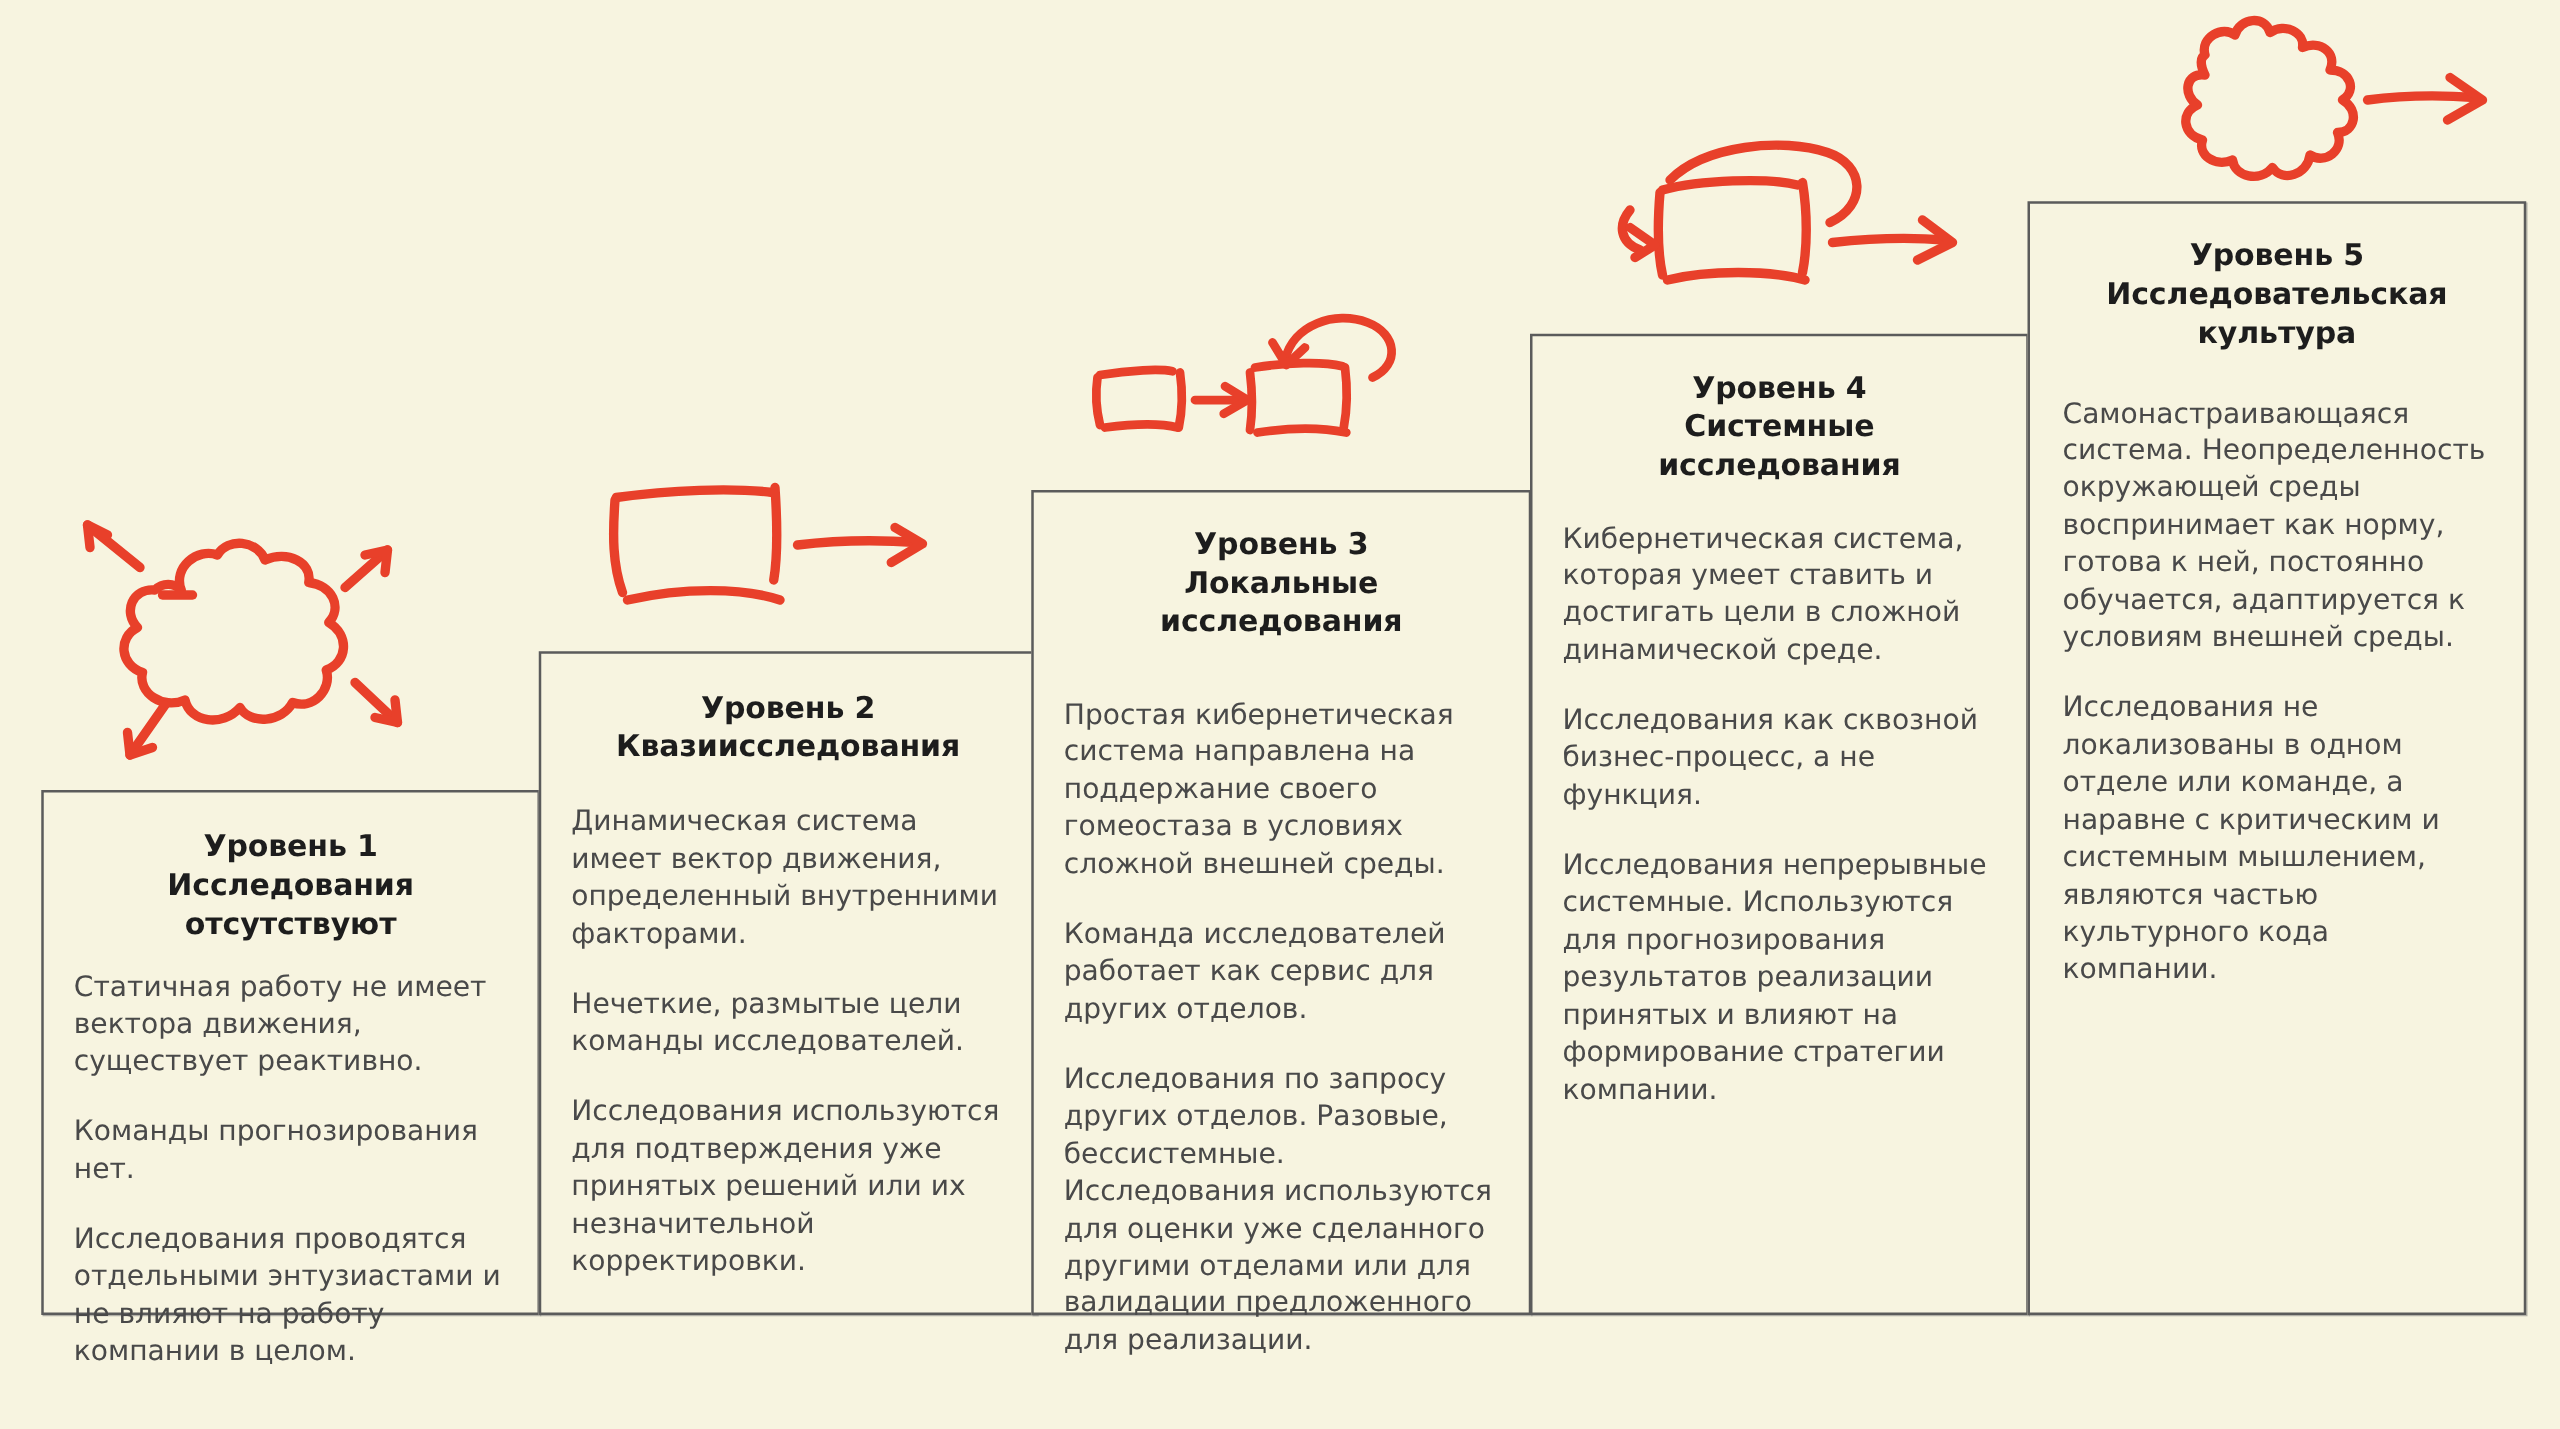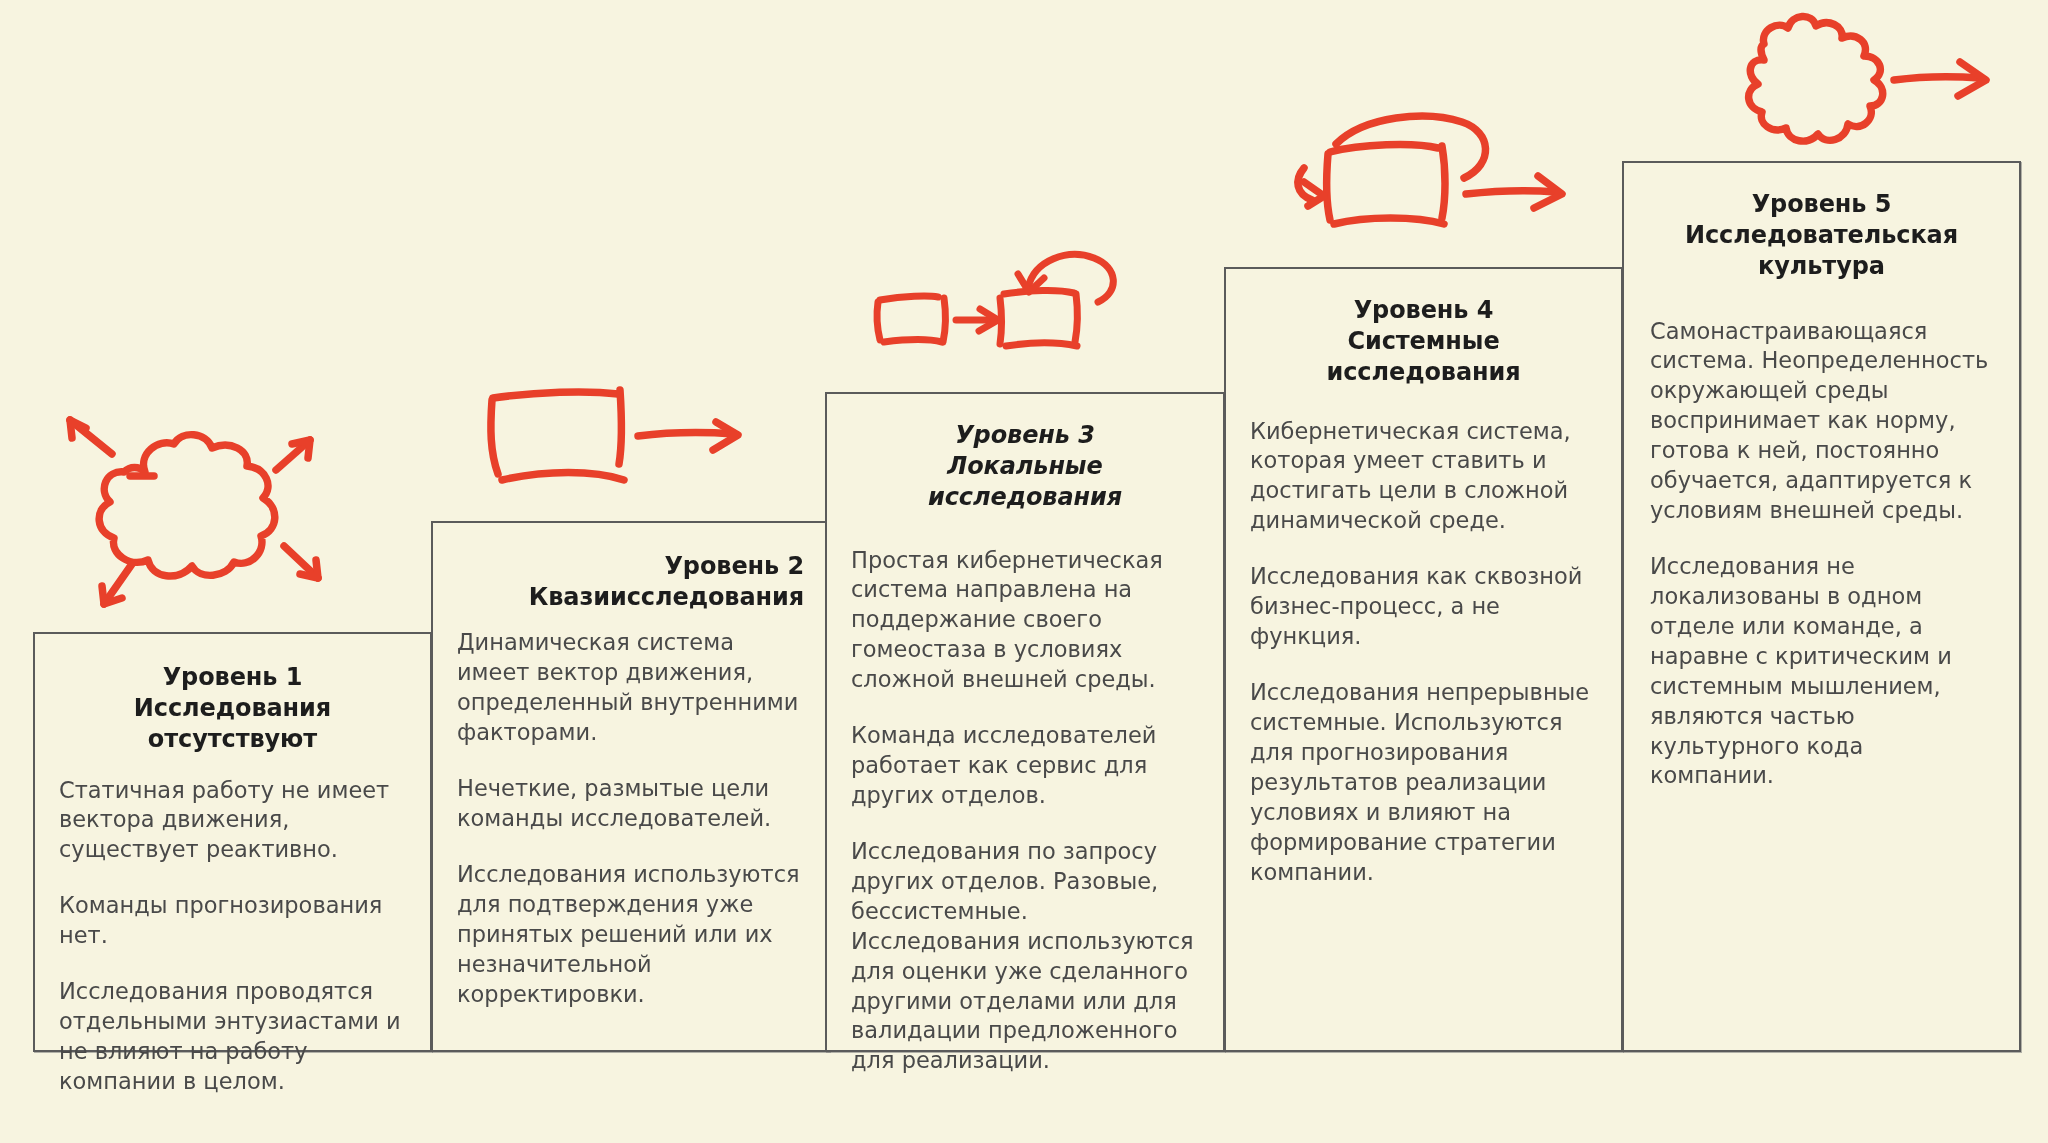--- a/index.html
+++ b/index.html
@@ -55,7 +55,7 @@
 
   #card-1 .card-title { margin-bottom: 20px; }
   #card-2 .card-title { margin-bottom: 15px; text-align: right; }
-  #card-3 .card-title { margin-bottom: 32px; font-style: italic; }
+  #card-3 .card-title { margin-bottom: 44px; }
   #card-4 .card-title { margin-bottom: 28px; }
   #card-5 .card-title { margin-bottom: 34px; }
 

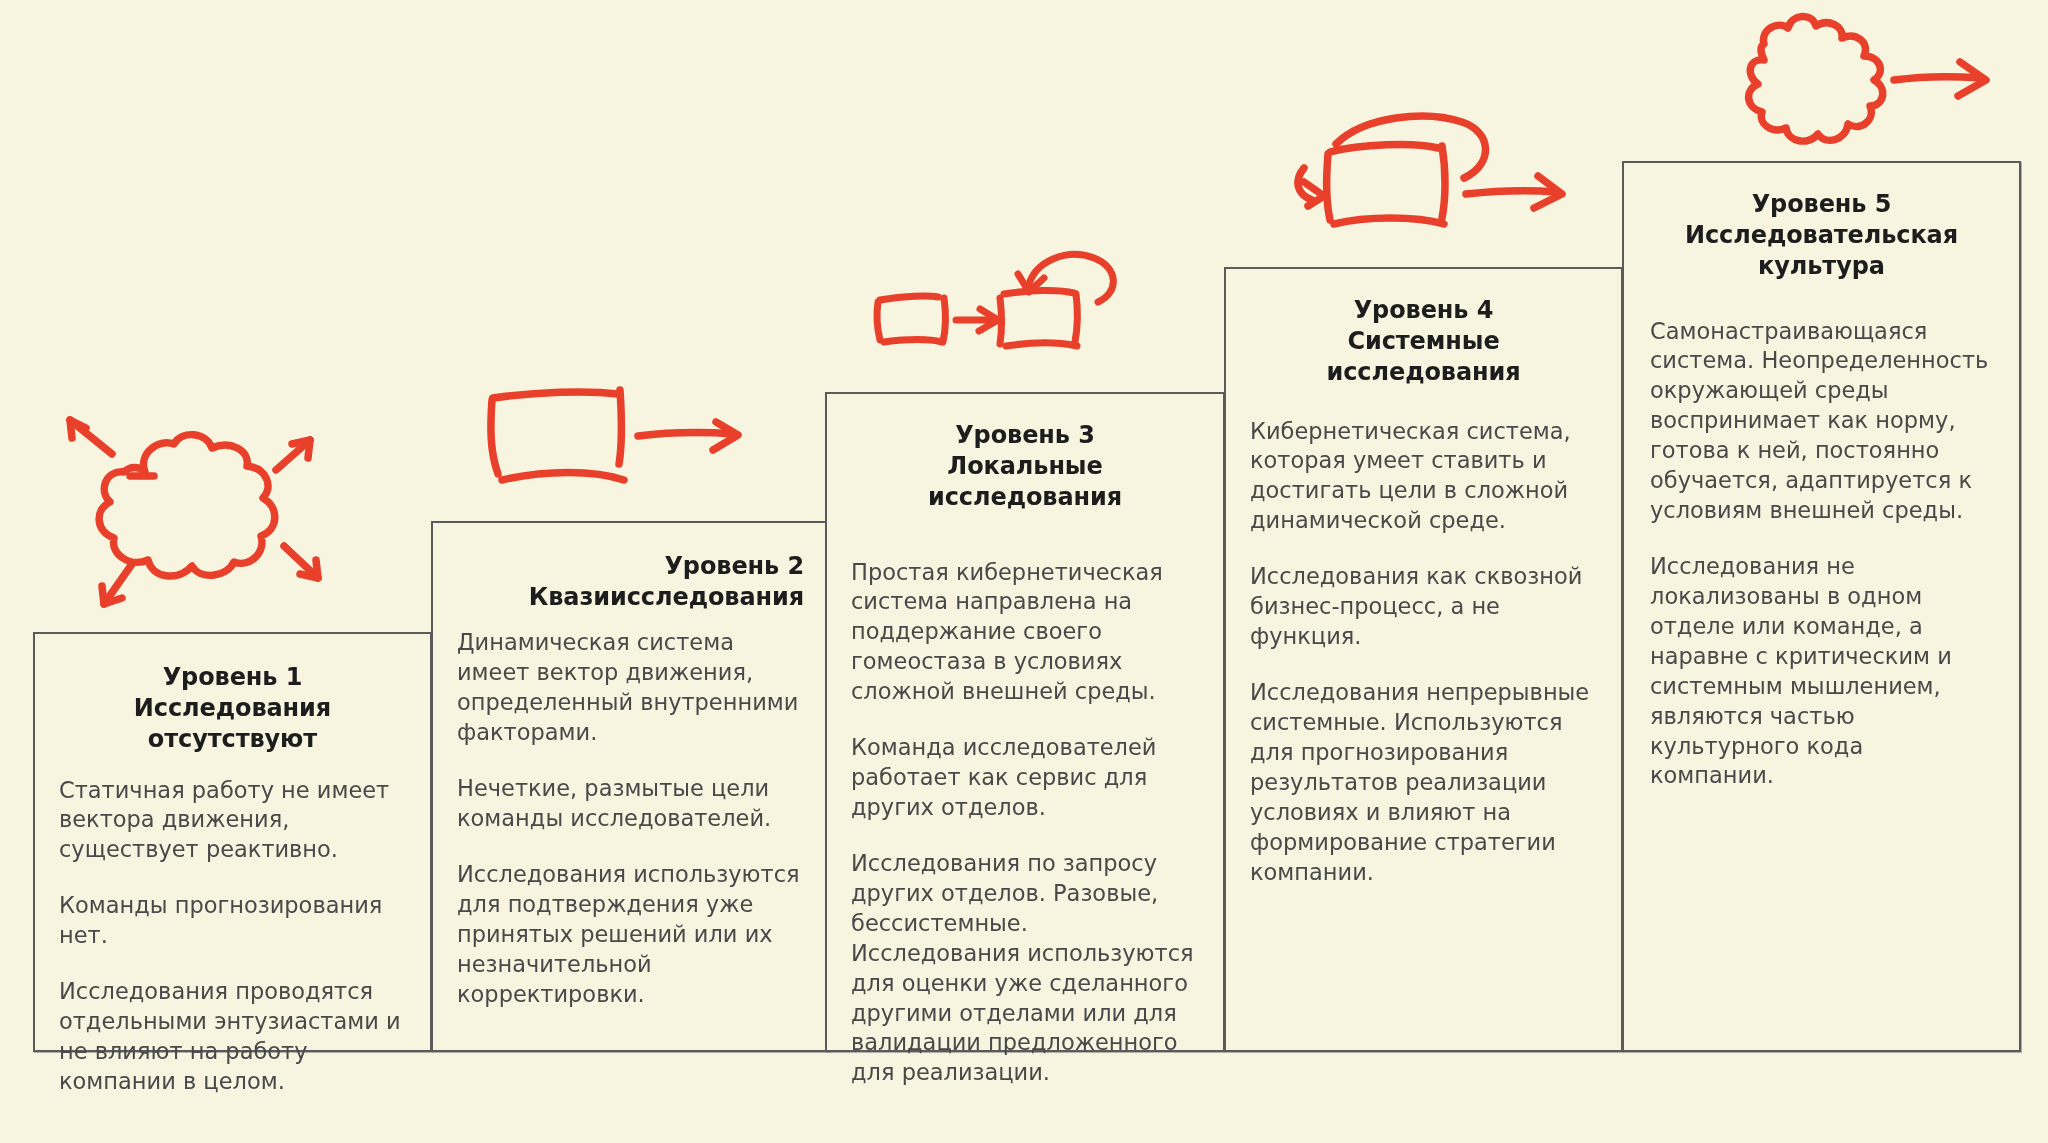--- a/index.html
+++ b/index.html
@@ -54,7 +54,7 @@
   #card-5 { left: 1622px; top: 161px; width: 399px; height: 891px; padding: 26px 26px 0 26px; }
 
   #card-1 .card-title { margin-bottom: 20px; }
-  #card-2 .card-title { margin-bottom: 15px; text-align: right; }
+  #card-2 .card-title { margin-bottom: 30px; }
   #card-3 .card-title { margin-bottom: 44px; }
   #card-4 .card-title { margin-bottom: 28px; }
   #card-5 .card-title { margin-bottom: 34px; }

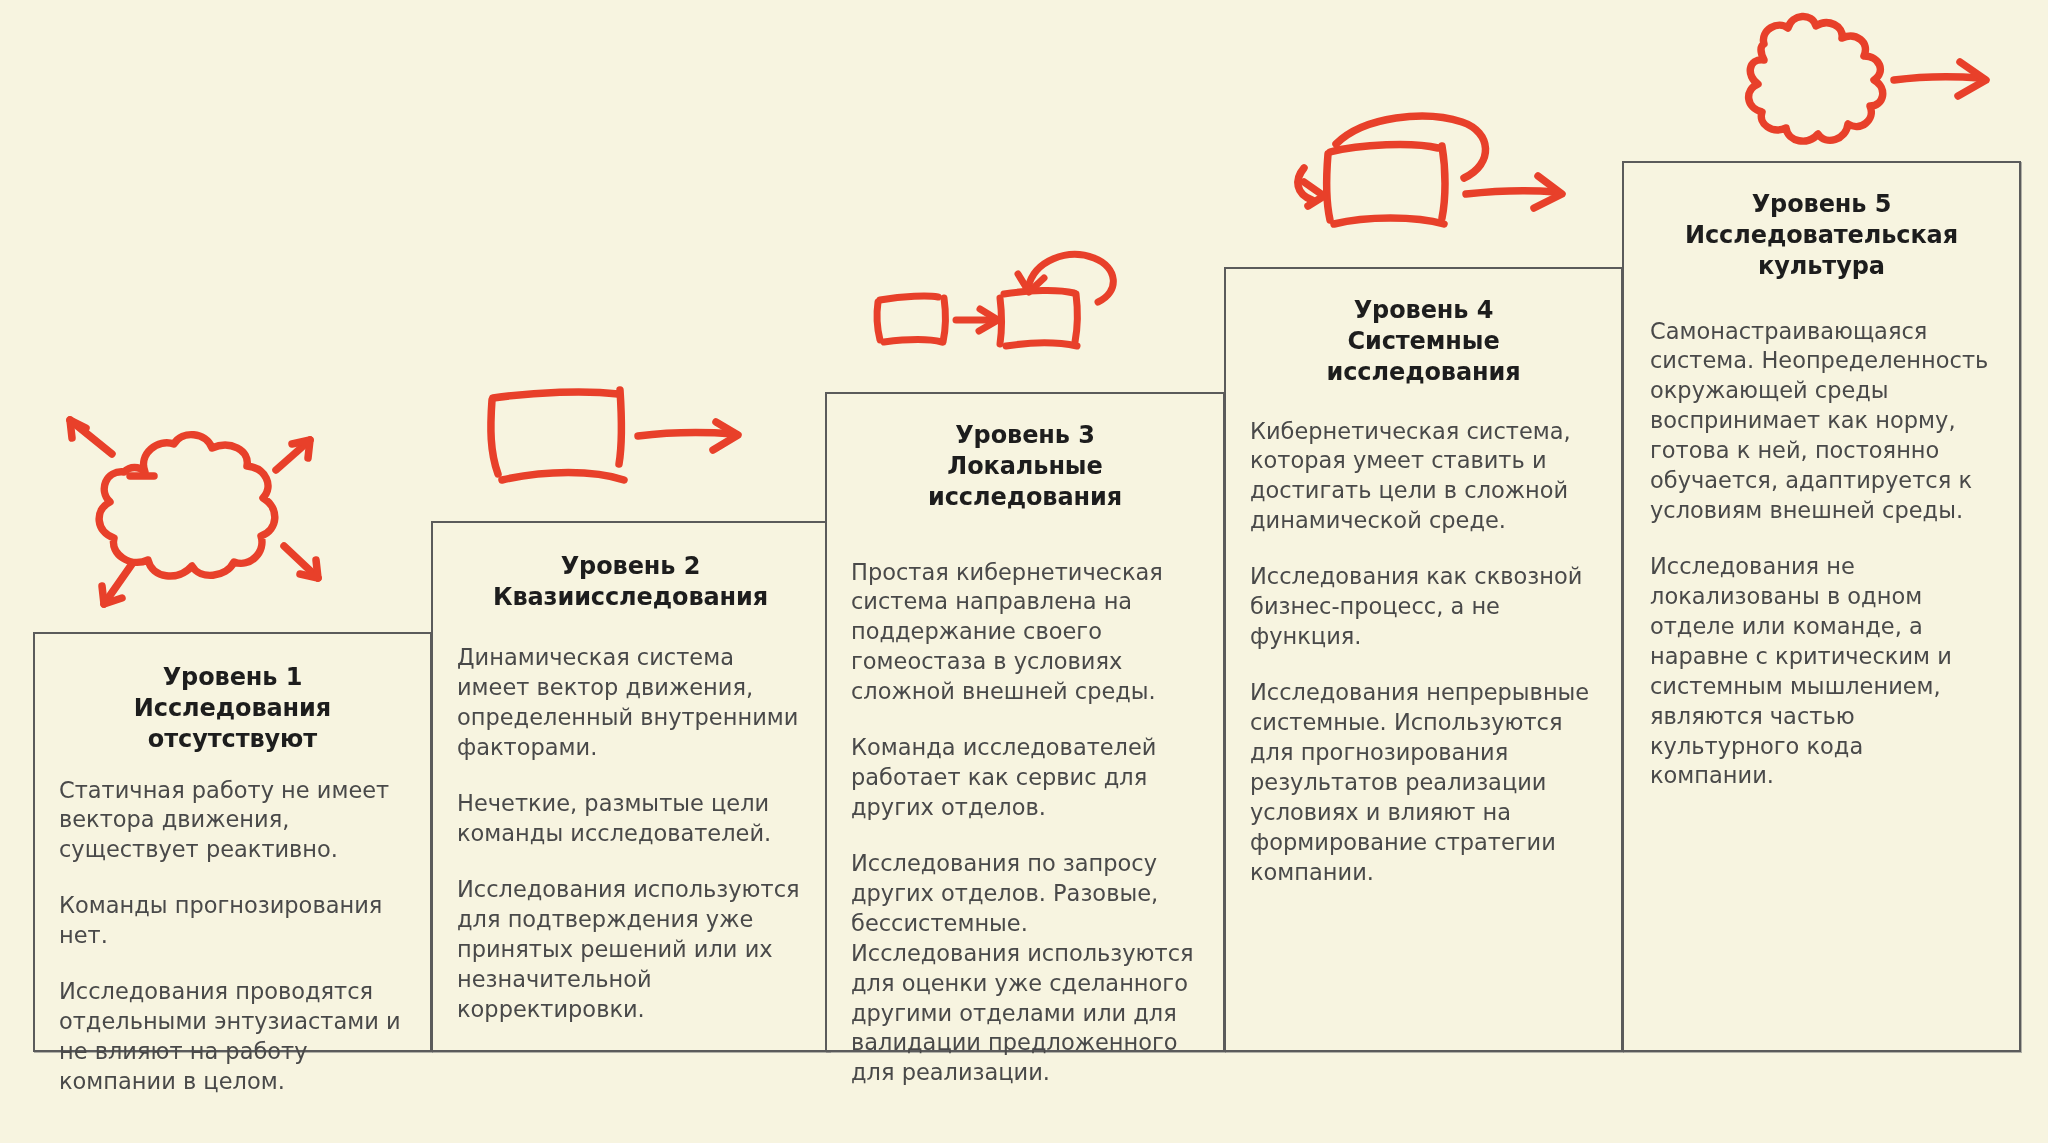--- a/index.html
+++ b/index.html
@@ -187,7 +187,7 @@
     <div class="card-body">
       <p class="para">Кибернетическая система, которая умеет ставить и достигать цели в сложной динамической среде.</p>
       <p class="para">Исследования как сквозной бизнес-процесс, а не функция.</p>
-      <p class="para">Исследования непрерывные системные. Используются для прогнозирования результатов реализации условиях и влияют на формирование стратегии компании.</p>
+      <p class="para">Исследования непрерывные системные. Используются для прогнозирования результатов реализации принятых и влияют на формирование стратегии компании.</p>
     </div>
   </div>
 

